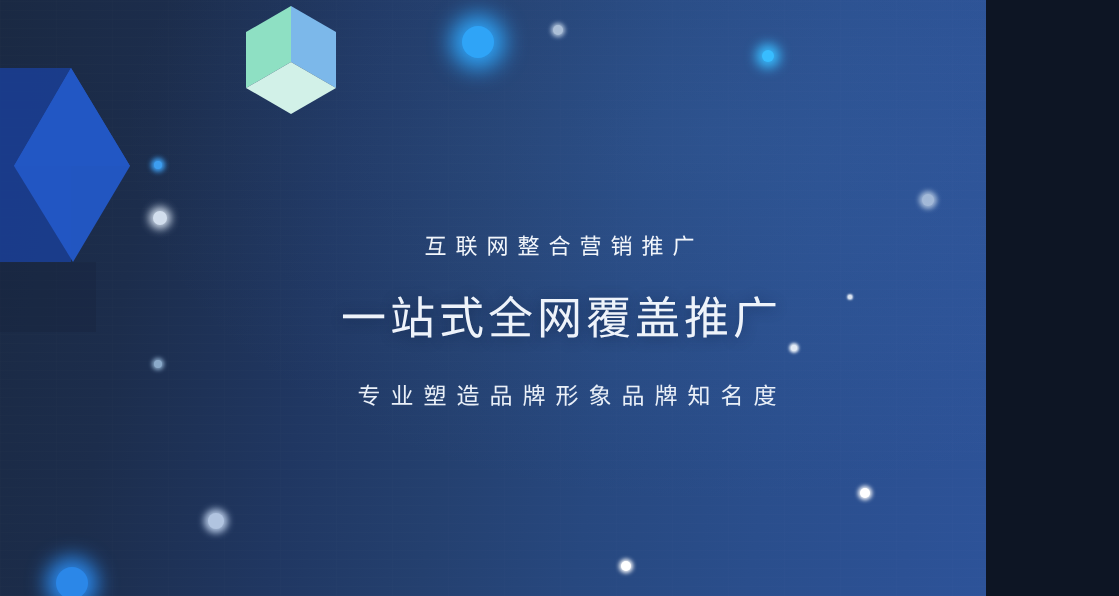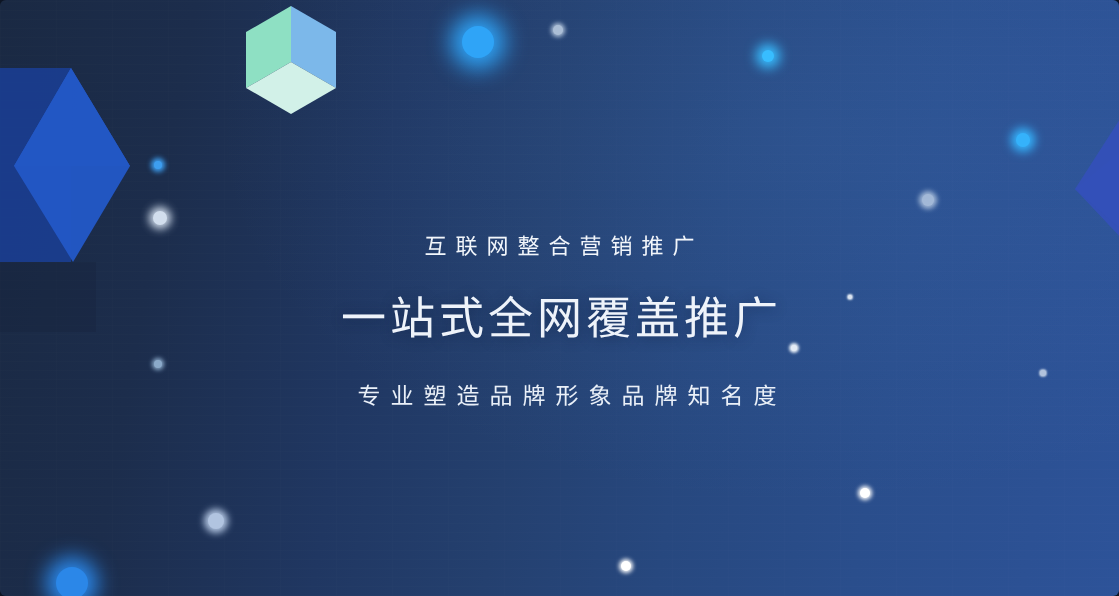--- a/index.html
+++ b/index.html
@@ -10,7 +10,7 @@
   }
   #stage {
     position: relative;
-    width: 1119px;
+    width: 986px;
     height: 596px;
     overflow: hidden;
     font-family: "Liberation Sans", "DejaVu Sans", sans-serif;
@@ -23,7 +23,6 @@
         #2a4e8c 78%,
         #2c5194 92%,
         #2d5399 100%);
-    border-radius: 6px;
   }
 
   

